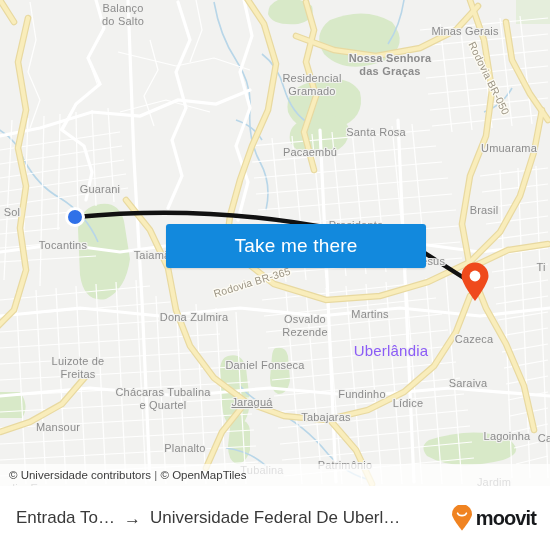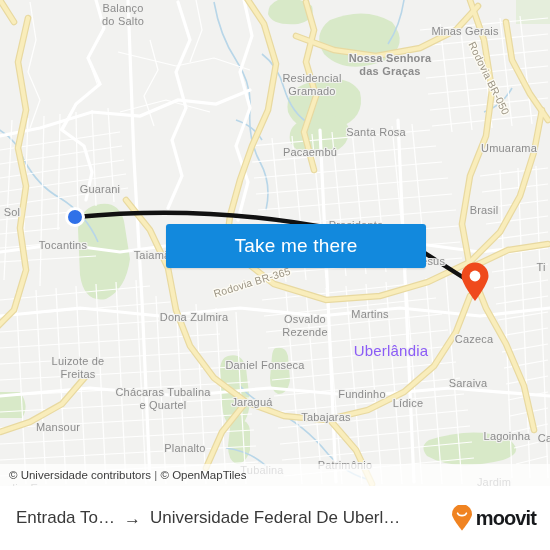--- a/index.html
+++ b/index.html
@@ -251,7 +251,7 @@
         <div class="lbl c" style="left: 163px; top: 386px;">Chácaras Tubalina
 e Quartel</div>
         <div class="lbl c" style="left: 408px; top: 397px;">Lídice</div>
-        <div class="lbl c" style="left: 252px; top: 396px;">Jaraguá</div>
+        <div class="lbl c" style="left: 252px; top: 396px; text-decoration: underline;">Jaraguá</div>
         <div class="lbl c" style="left: 58px; top: 421px;">Mansour</div>
         <div class="lbl c" style="left: 326px; top: 411px;">Tabajaras</div>
         <div class="lbl c" style="left: 507px; top: 430px;">Lagoinha</div>

